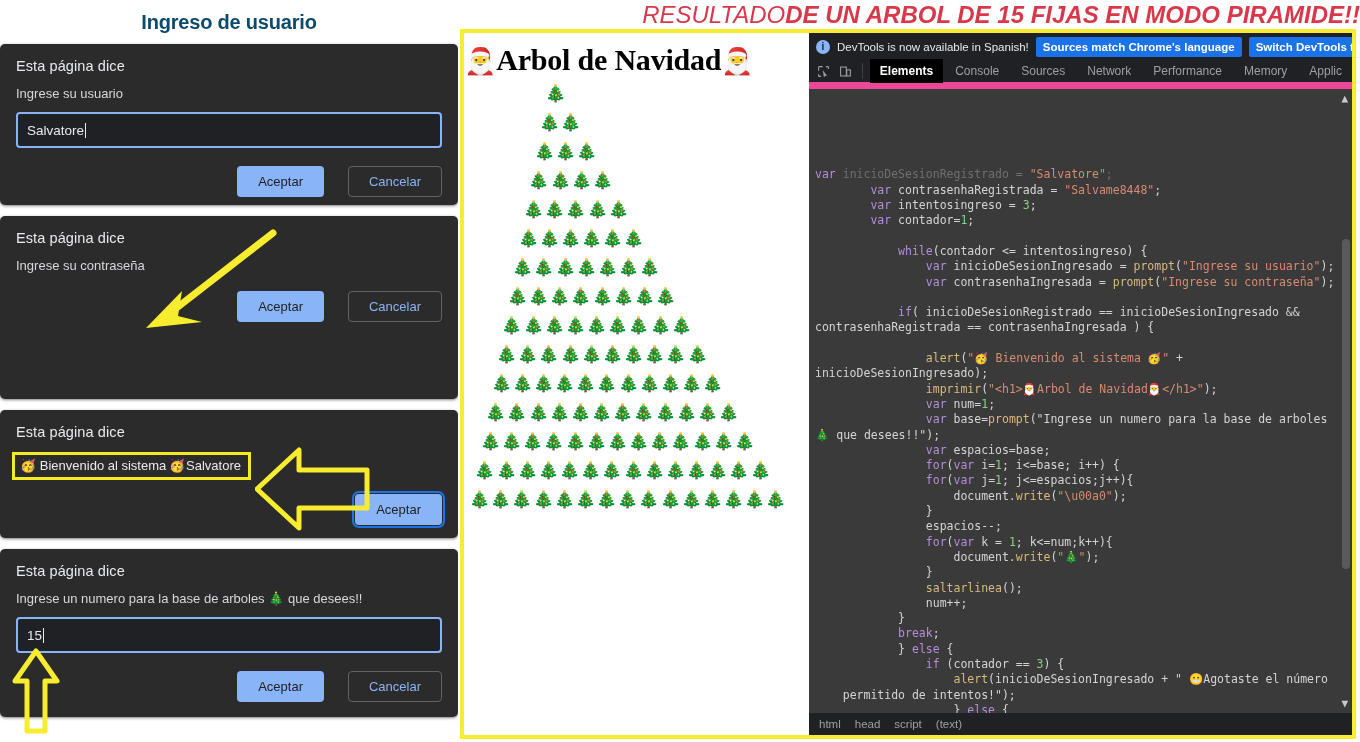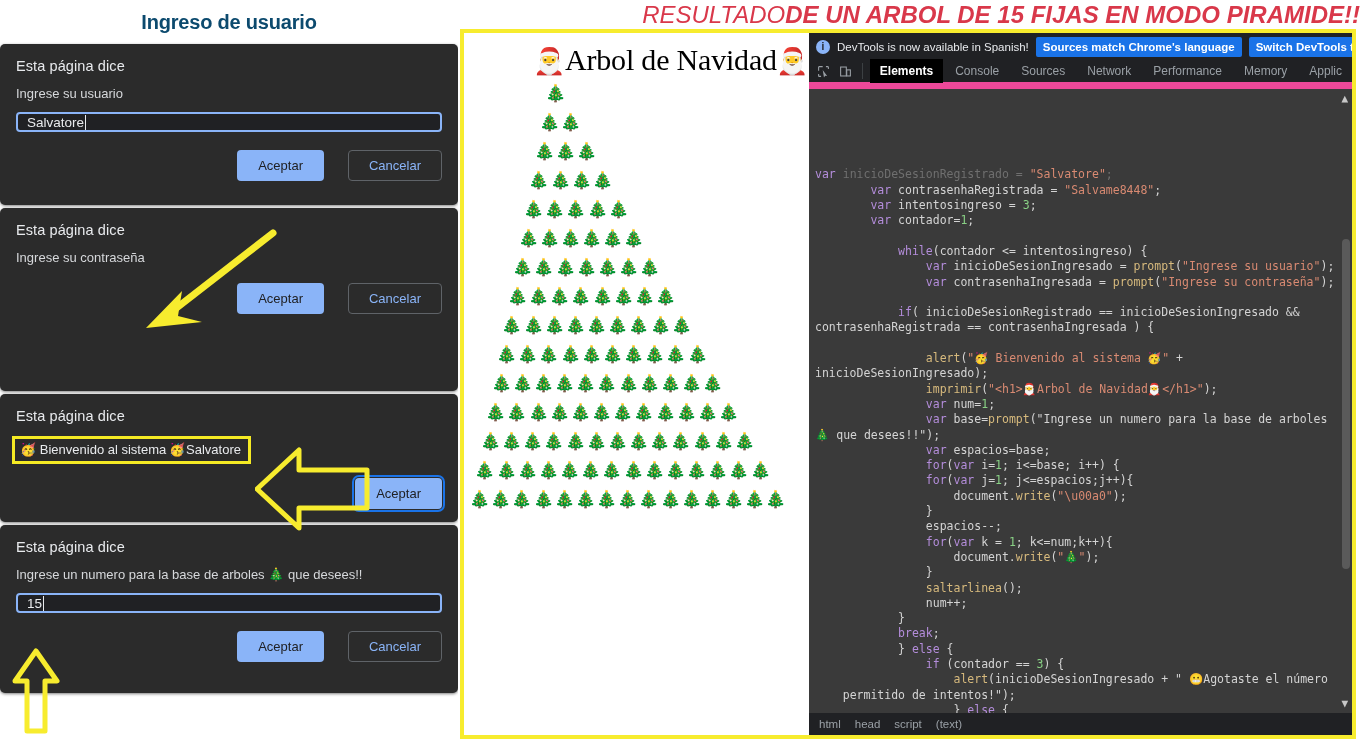--- a/index.html
+++ b/index.html
@@ -27,7 +27,7 @@
     border-radius: 5px;
     color: #e8eaed;
     padding: 14px 16px 14px 16px;
-    margin-bottom: 3px;
+    margin-bottom: 11px;
     box-shadow: 0 1px 3px rgba(0,0,0,.5);
   }
   .dlg-title { font-size: 14.5px; color:#e8eaed; margin-bottom: 12px; letter-spacing:.1px;}

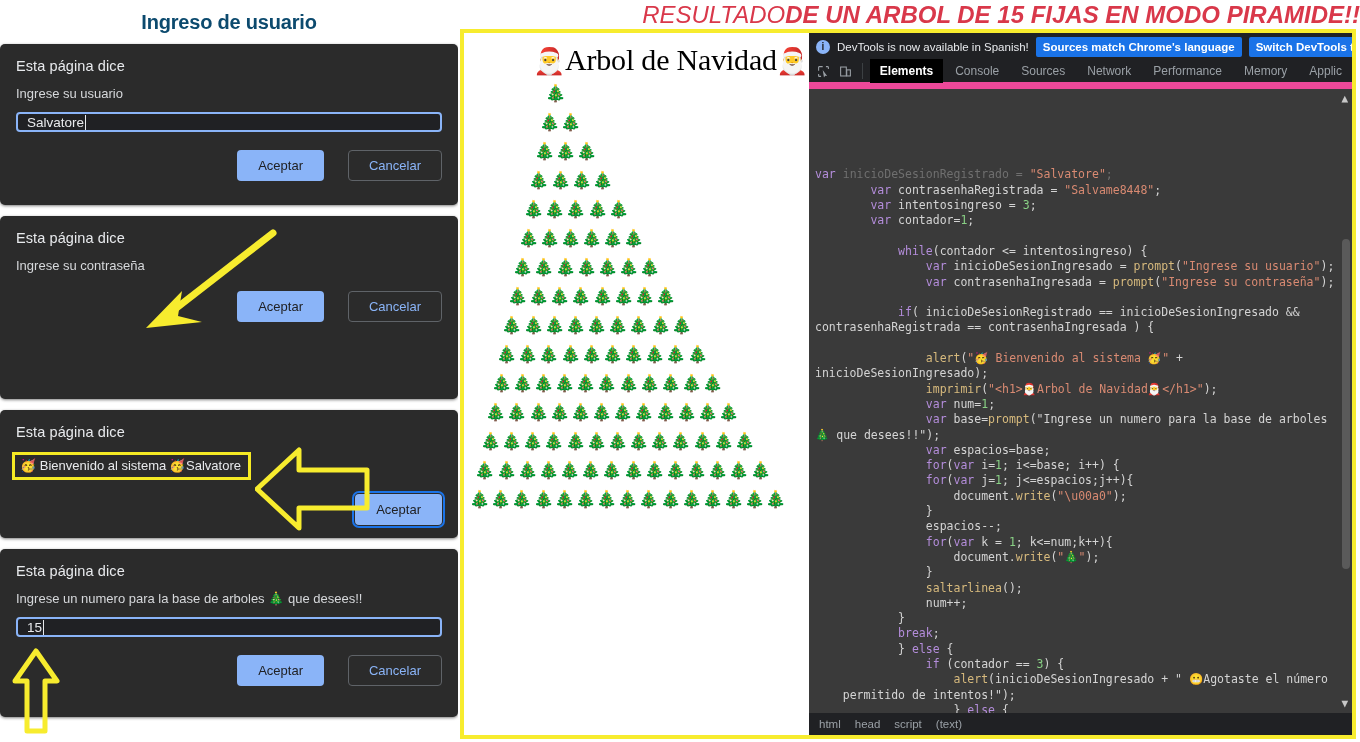--- a/index.html
+++ b/index.html
@@ -101,9 +101,9 @@
   }
   .tree-h1 {
     font-family: "Liberation Serif", serif;
-    font-weight: normal;
+    font-weight: bold;
     font-size: 30px;
-    text-align: right;
+    text-align: left;
     white-space: nowrap;
     margin-top: 10px;
     letter-spacing: -0.2px;

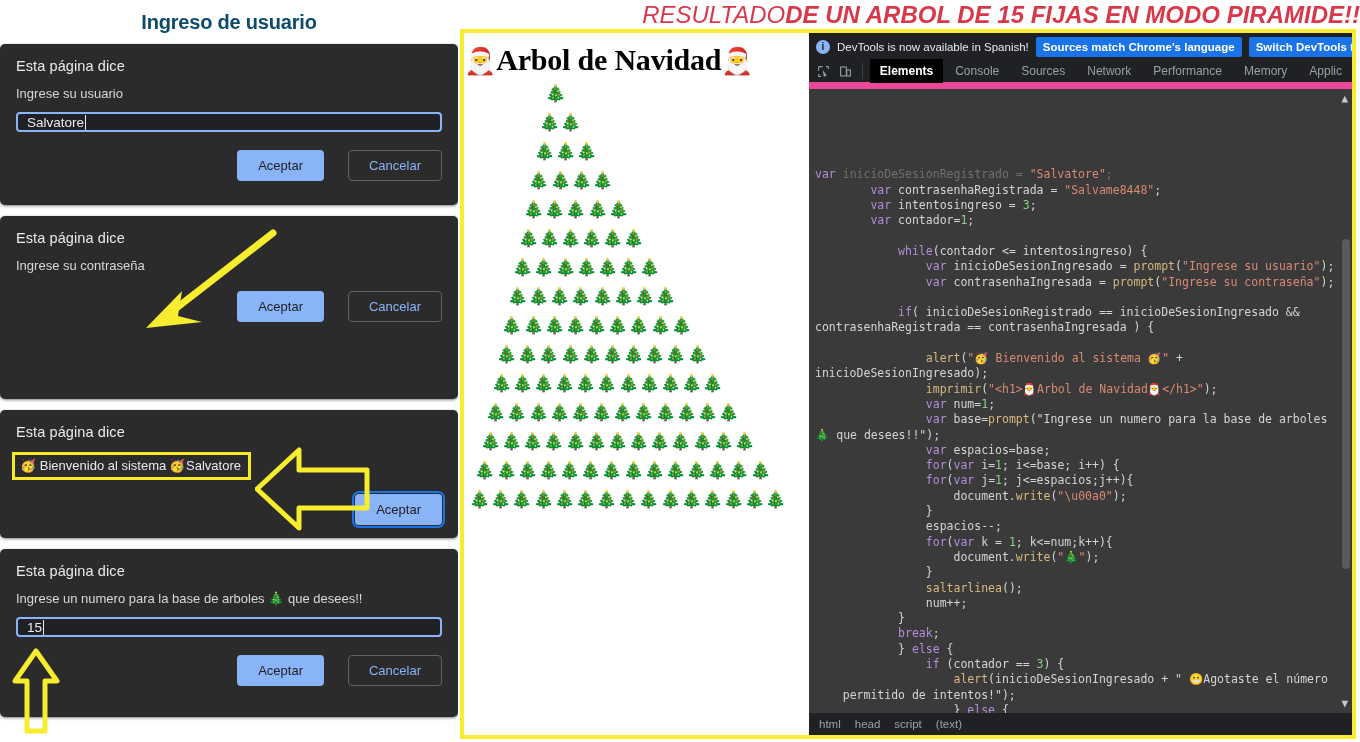--- a/index.html
+++ b/index.html
@@ -40,7 +40,7 @@
     border-radius: 4px;
     color: #e8eaed;
     font-size: 13.5px;
-    padding: 0 9px;
+    padding: 16px 9px;
     display: flex; align-items: center;
     font-family: "Liberation Sans", sans-serif;
   }

